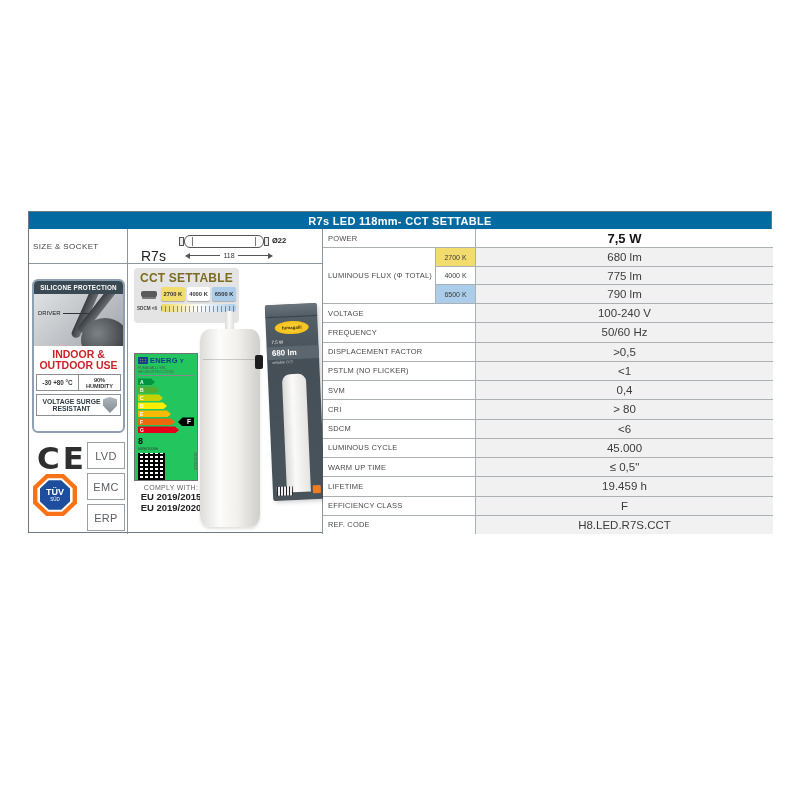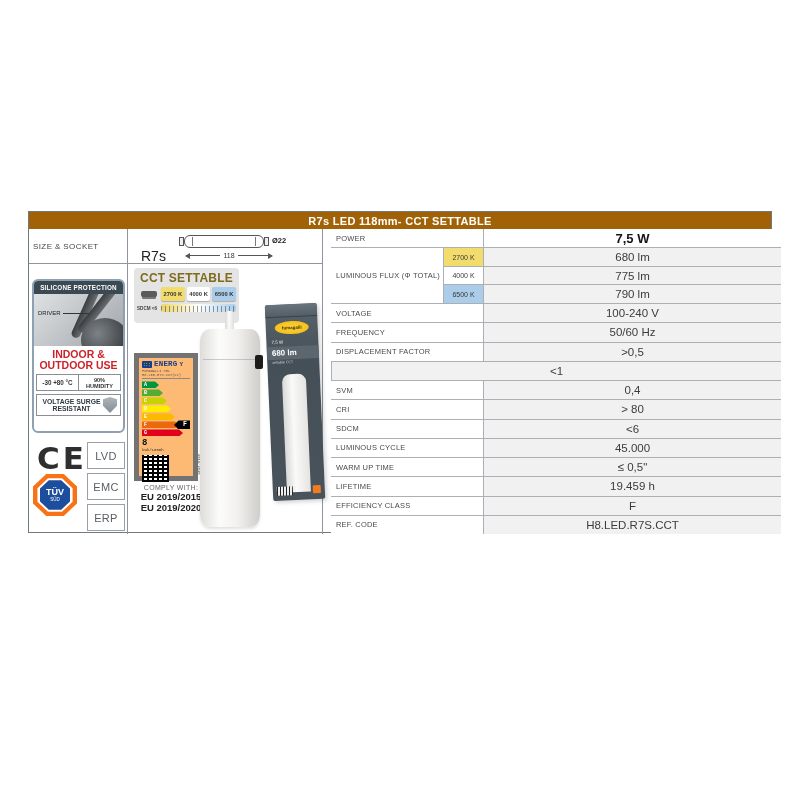--- a/index.html
+++ b/index.html
@@ -9,7 +9,7 @@
            border:1px solid #70797f;box-sizing:border-box;background:#fff;}
 
   
-  .hdr{position:absolute;left:0;top:0;width:100%;height:17px;background:#a16207;
+  .hdr{position:absolute;left:0;top:0;width:100%;height:17px;background:#0369a1;
        color:#fff;font-size:11px;font-weight:bold;display:flex;align-items:center;
        justify-content:center;letter-spacing:.3px;}
 

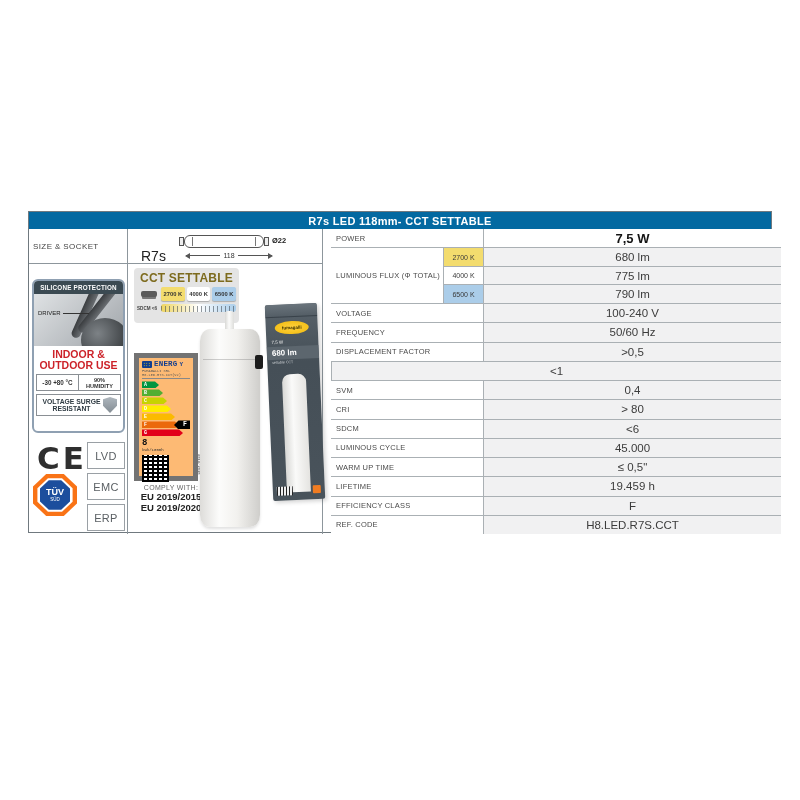--- a/index.html
+++ b/index.html
@@ -158,7 +158,7 @@
             repeating-linear-gradient(90deg,#222 0 1px,#eee 1px 3px);}
 
   
-  .spec{position:absolute;left:294px;top:17px;width:450px;height:305px;display:flex;flex-direction:column;margin-left:8px;}
+  .spec{position:absolute;left:294px;top:17px;width:450px;height:305px;display:flex;flex-direction:column;}
   .srow{display:flex;flex:1;border-bottom:1px solid #aab0b4;box-sizing:border-box;min-height:0;}
   .srow:last-child{border-bottom:none;}
   .slabel{width:152px;display:flex;align-items:center;padding-left:5px;box-sizing:border-box;

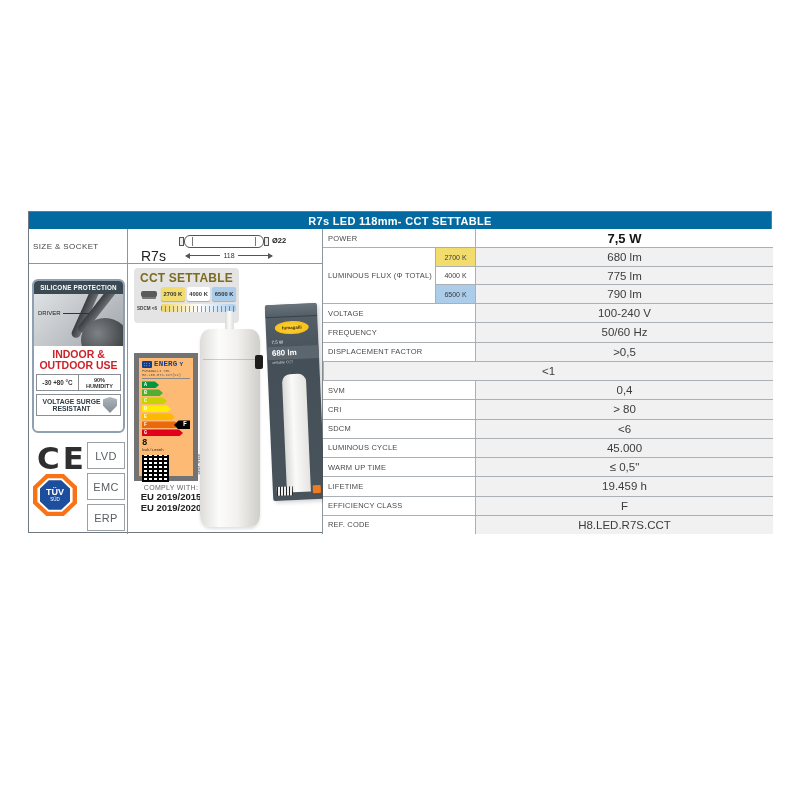--- a/index.html
+++ b/index.html
@@ -97,8 +97,8 @@
          -webkit-mask:linear-gradient(180deg,transparent 0 30%,#000 30%);mask:linear-gradient(180deg,transparent 0 30%,#000 30%);}
 
   
-  .elabel{position:absolute;left:105px;top:141px;width:64px;height:128px;background:#fdba74;
-          border:5px solid #737373;box-sizing:border-box;padding:2px 3px;font-family:Liberation Mono, monospace;}
+  .elabel{position:absolute;left:105px;top:141px;width:64px;height:128px;background:#22c55e;
+          border:1px solid #737373;box-sizing:border-box;padding:2px 3px;}
   .e-hd{display:flex;align-items:center;gap:2px;}
   .e-flag{width:10px;height:7px;background:#123d8f;border-radius:1px;position:relative;}
   .e-flag:after{content:"";position:absolute;inset:1px;

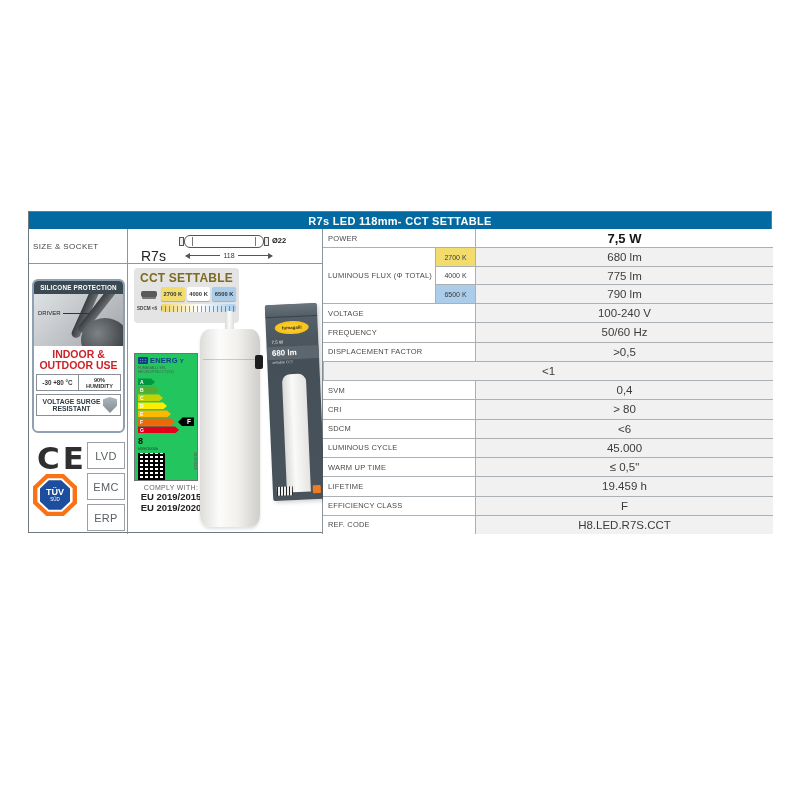--- a/index.html
+++ b/index.html
@@ -349,6 +349,7 @@
         <div class="sval">&gt;0,5</div>
       </div>
       <div class="srow">
+        <div class="slabel">PSTLM (NO FLICKER)</div>
         <div class="sval">&lt;1</div>
       </div>
       <div class="srow">

